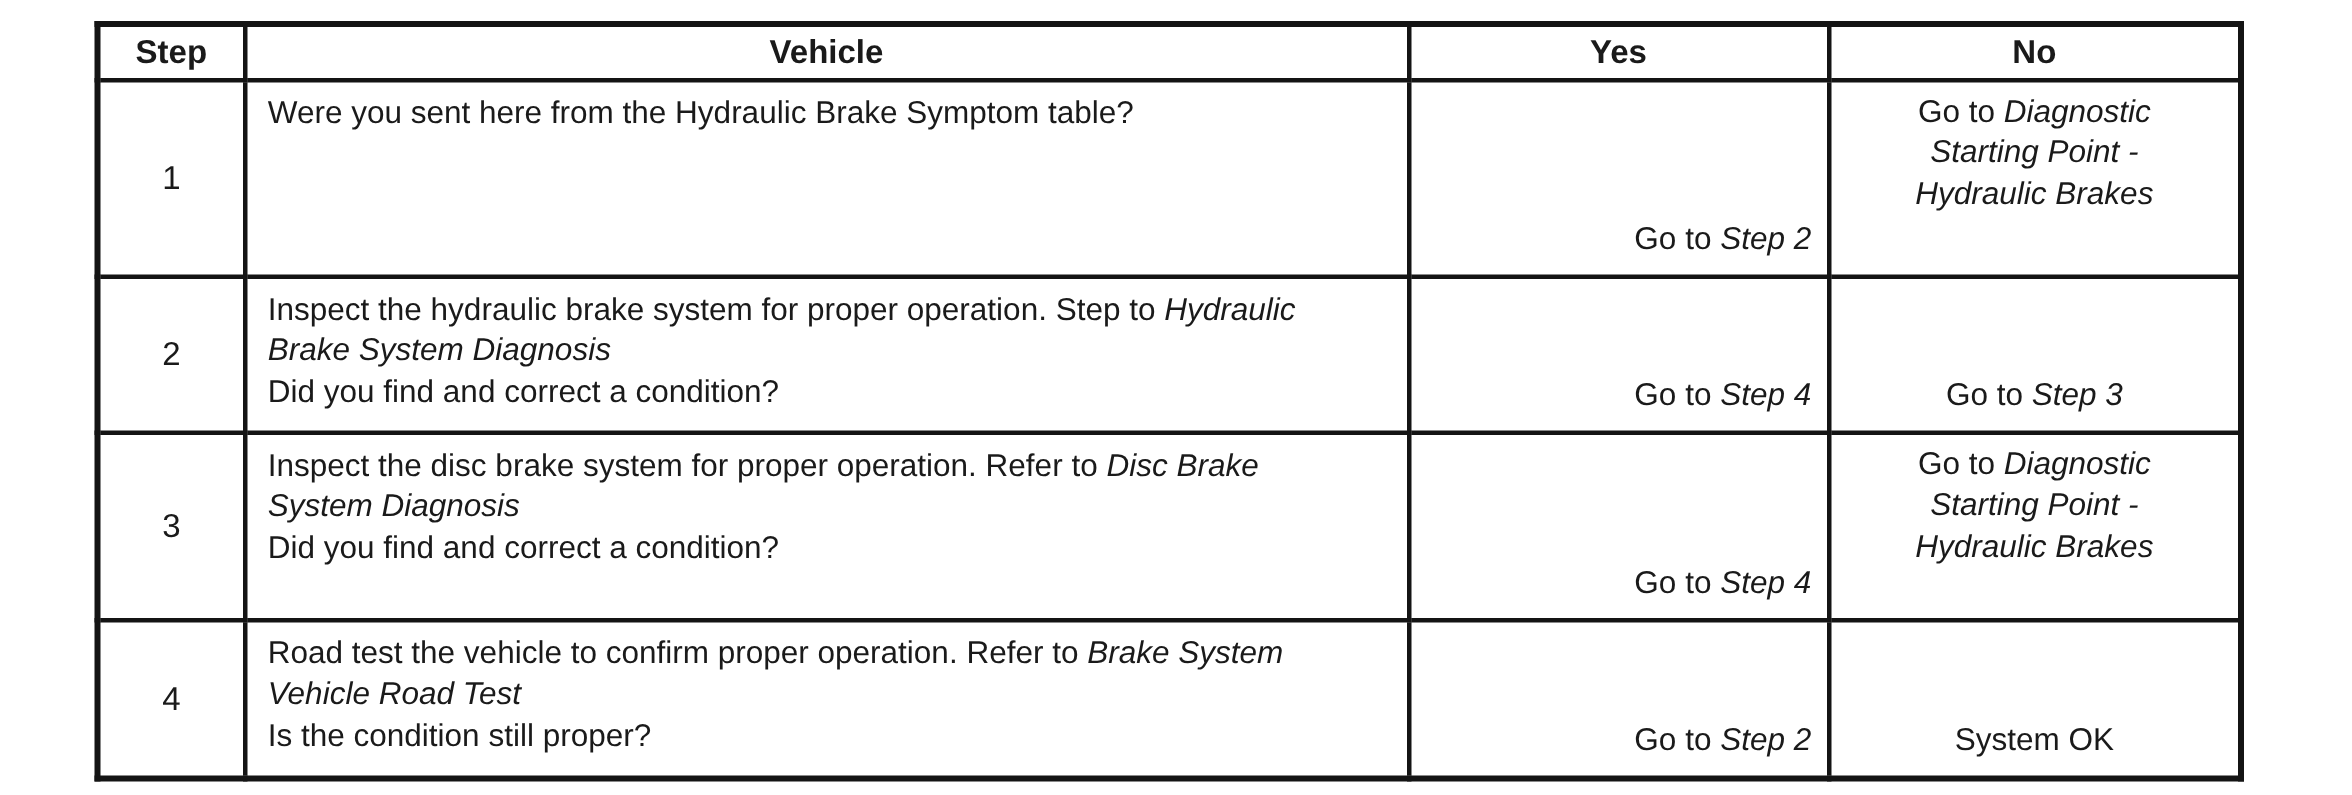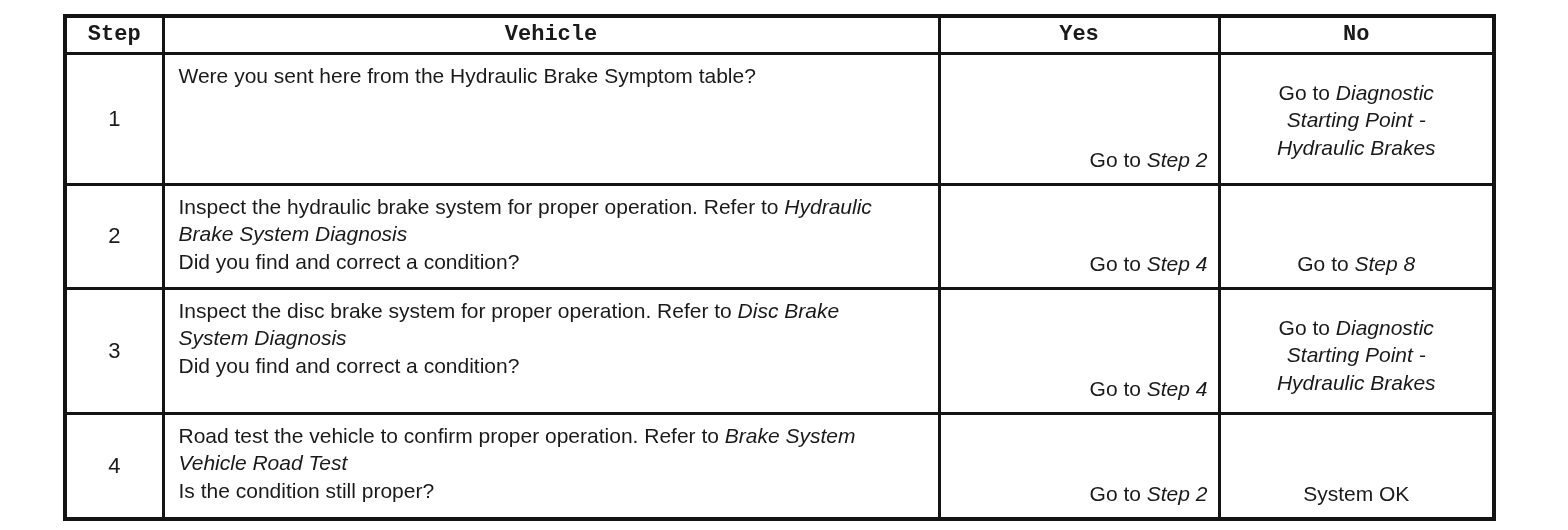--- a/index.html
+++ b/index.html
@@ -41,7 +41,6 @@
     text-align: center;
     vertical-align: middle;
     padding: 2px 4px;
-    font-family: Liberation Mono, monospace;
   }
   td.step-cell {
     text-align: center;

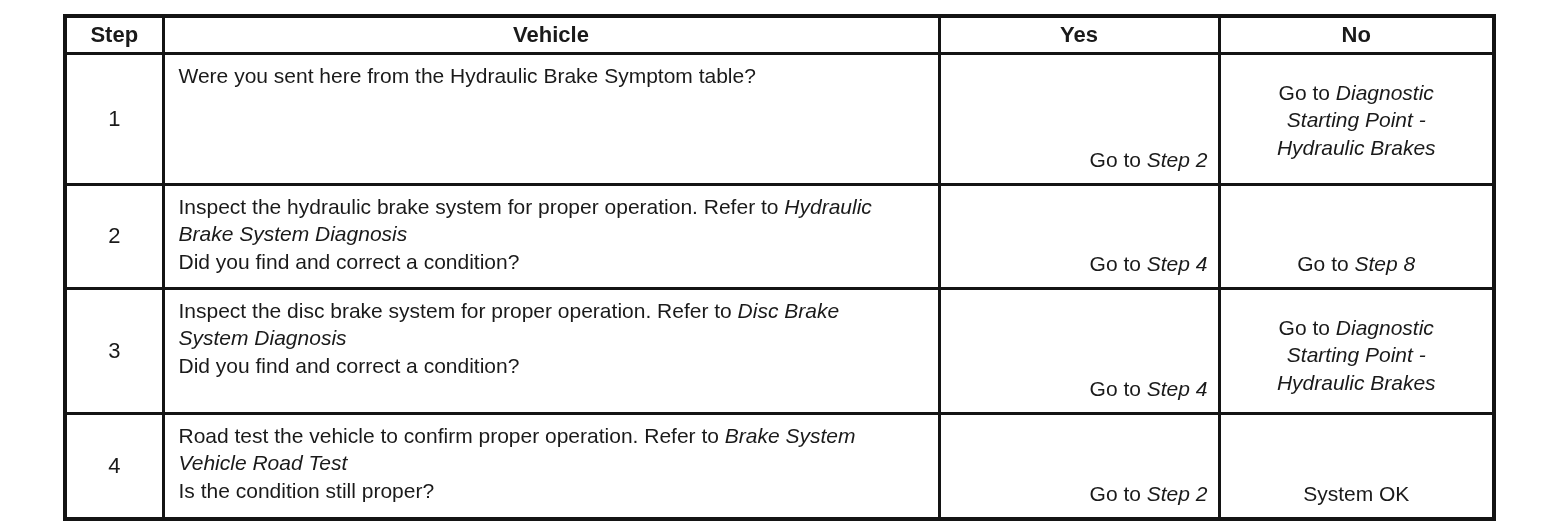--- a/index.html
+++ b/index.html
@@ -66,7 +66,7 @@
   }
   td.no-cell.align-top {
     vertical-align: top;
-    padding-top: 24px;
+    padding-top: 6px;
   }
   .no-inner {
     max-width: 200px;

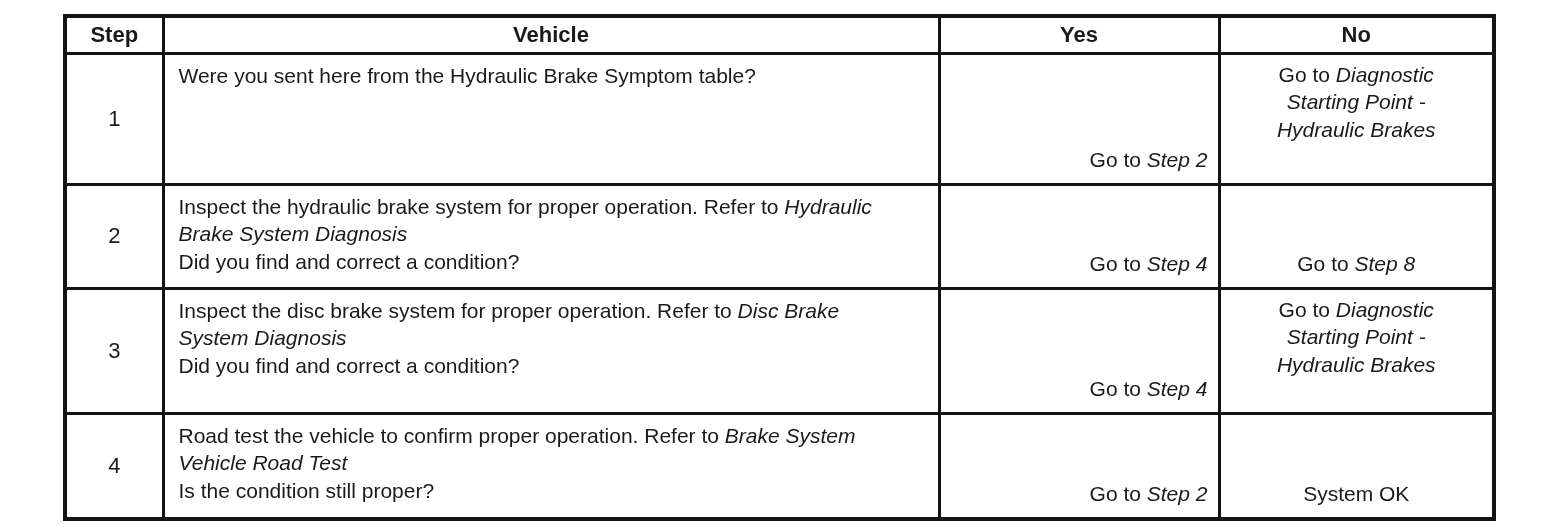--- a/index.html
+++ b/index.html
@@ -110,7 +110,7 @@
     <tr class="row-2">
       <td class="step-cell">2</td>
       <td class="action-cell">
-        <div class="action-main"><span>Inspect the hydraulic brake system for proper operation. Refer to </span><i>Hydraulic Brake System Diagnosis</i></div>
+        <div class="action-main"><span>Inspect the hydraulic brake system for proper operation. Step to </span><i>Hydraulic Brake System Diagnosis</i></div>
         <div class="action-question">Did you find and correct a condition?</div>
       </td>
       <td class="yes-cell">

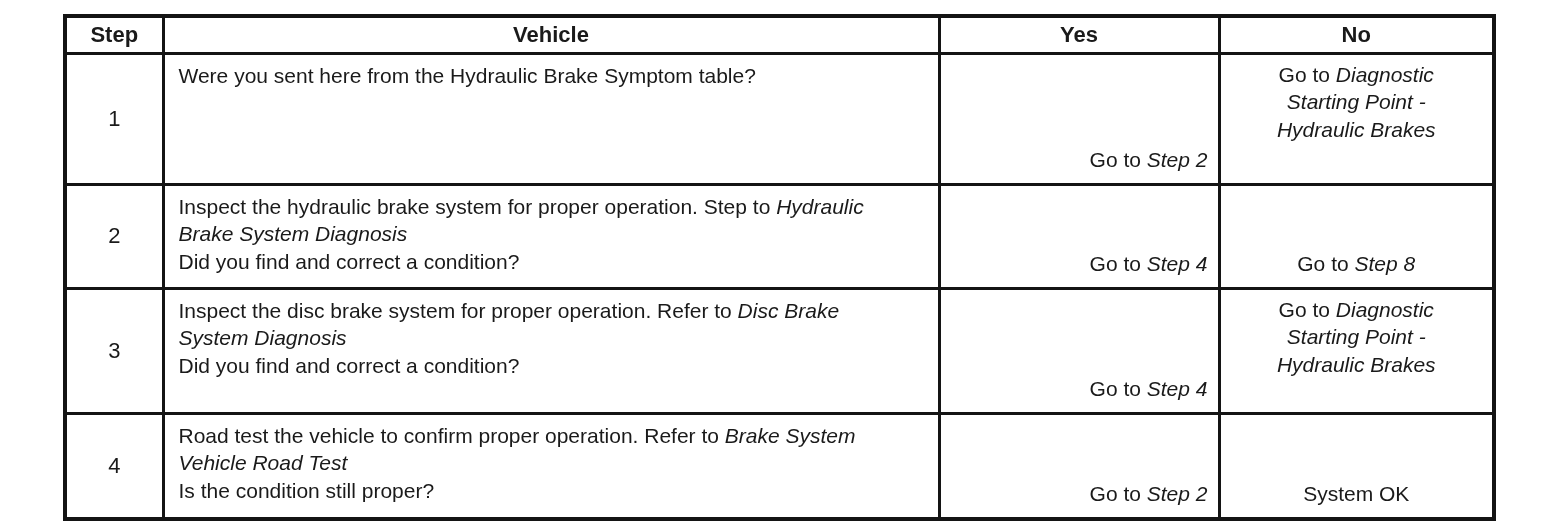--- a/index.html
+++ b/index.html
@@ -118,7 +118,7 @@
       </td>
       <td class="no-cell">
         <div class="no-inner">
-          <span>Go to </span><i>Step 8</i>
+          <span>Go to </span><i>Step 3</i>
         </div>
       </td>
     </tr>

